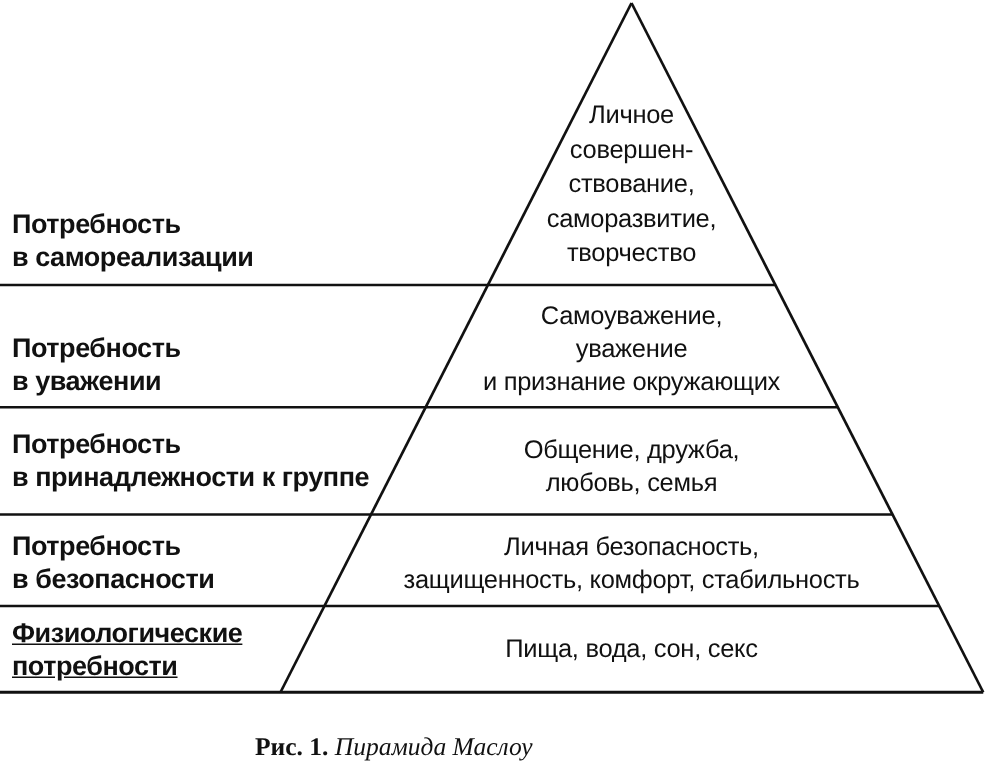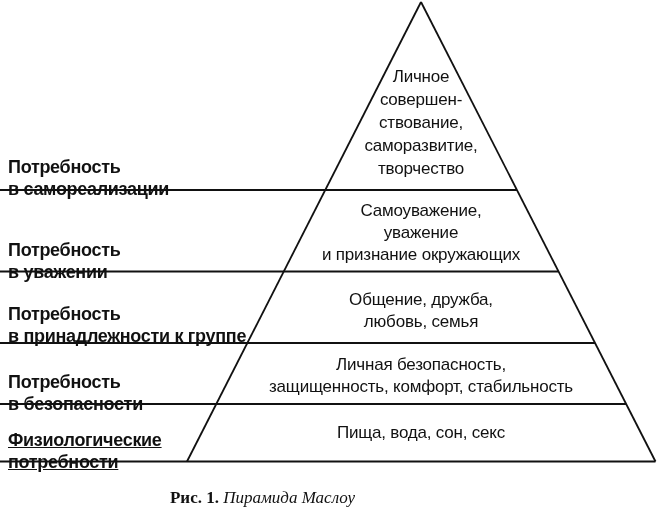--- a/index.html
+++ b/index.html
@@ -29,7 +29,6 @@
     letter-spacing: -0.3px;
     white-space: pre-line;
     color: var(--ink);
-    margin-top: 18px;
   }
   .inner-text {
     position: absolute;

